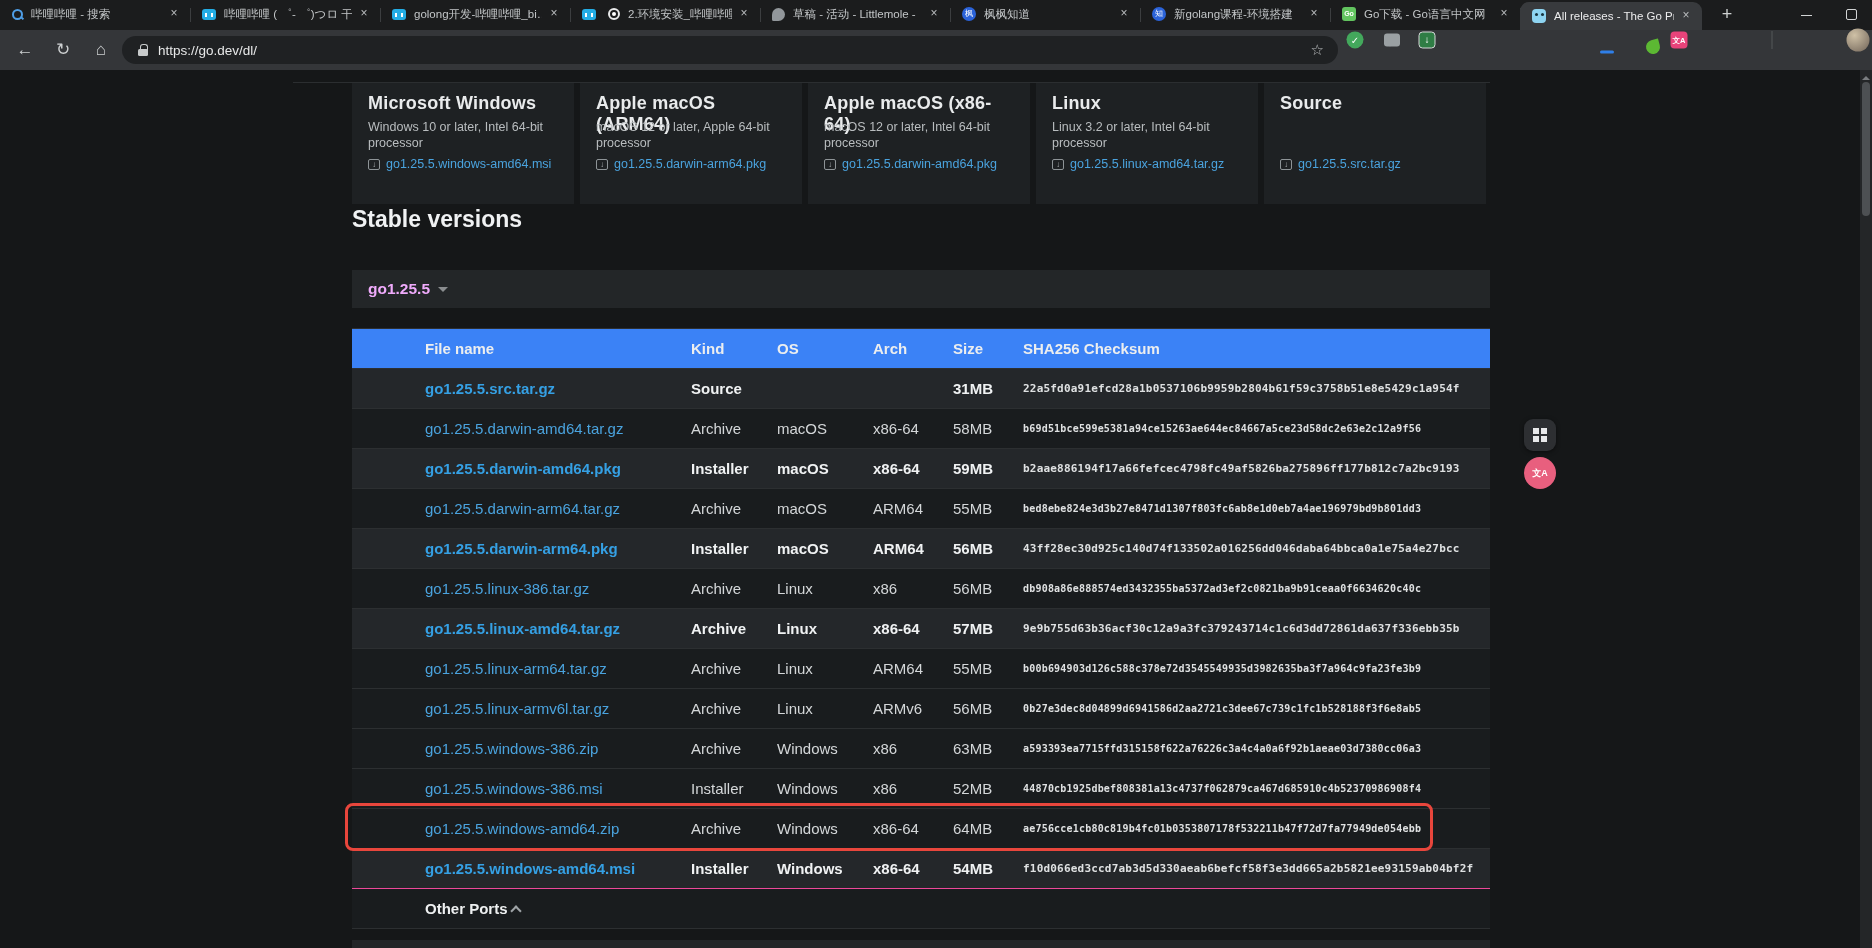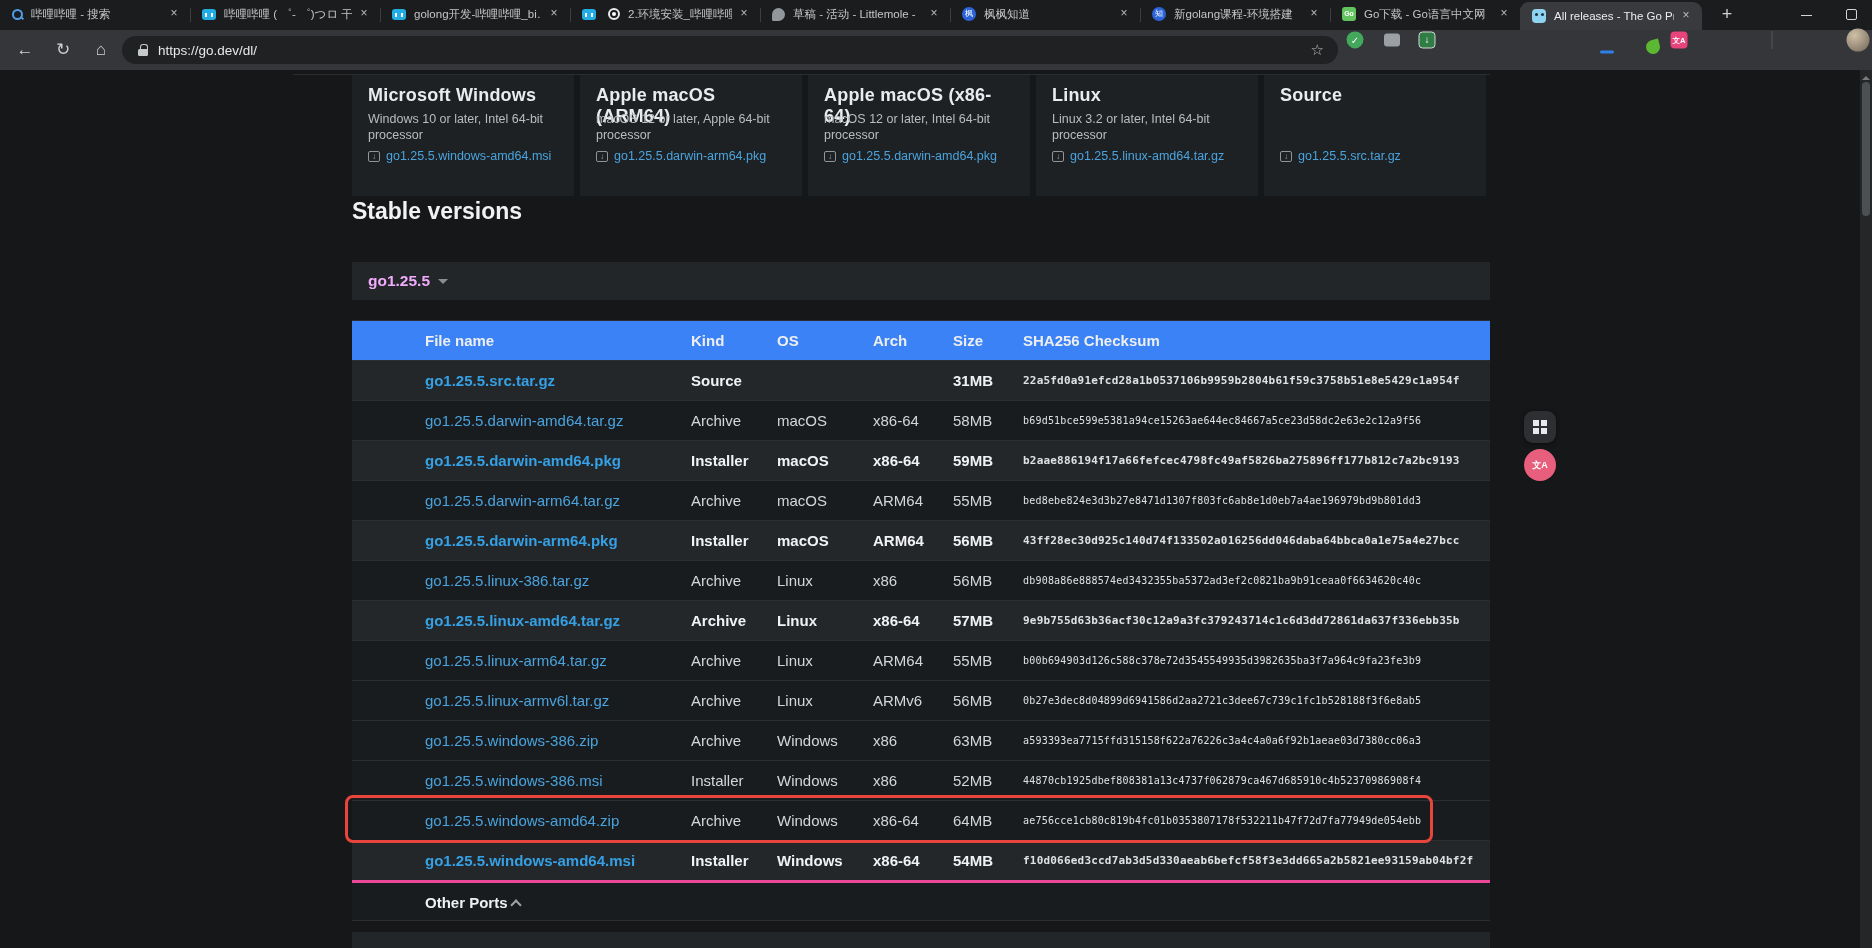--- a/index.html
+++ b/index.html
@@ -104,7 +104,7 @@
   .x-divider { width:1px; height:18px; background:#55585a; }
 
   
-  #page { position:absolute; left:0; top:70px; width:1860px; height:628px; background:#151718; }
+  #page { position:absolute; left:0; top:78px; width:1860px; height:628px; background:#151718; }
   #topline { position:absolute; left:293px; top:4px; width:1197px; height:1px; background:#2b2e30; }
 
   .card { position:absolute; top:5px; height:121px; width:222px; background:#1e2123; padding:10px 16px; }

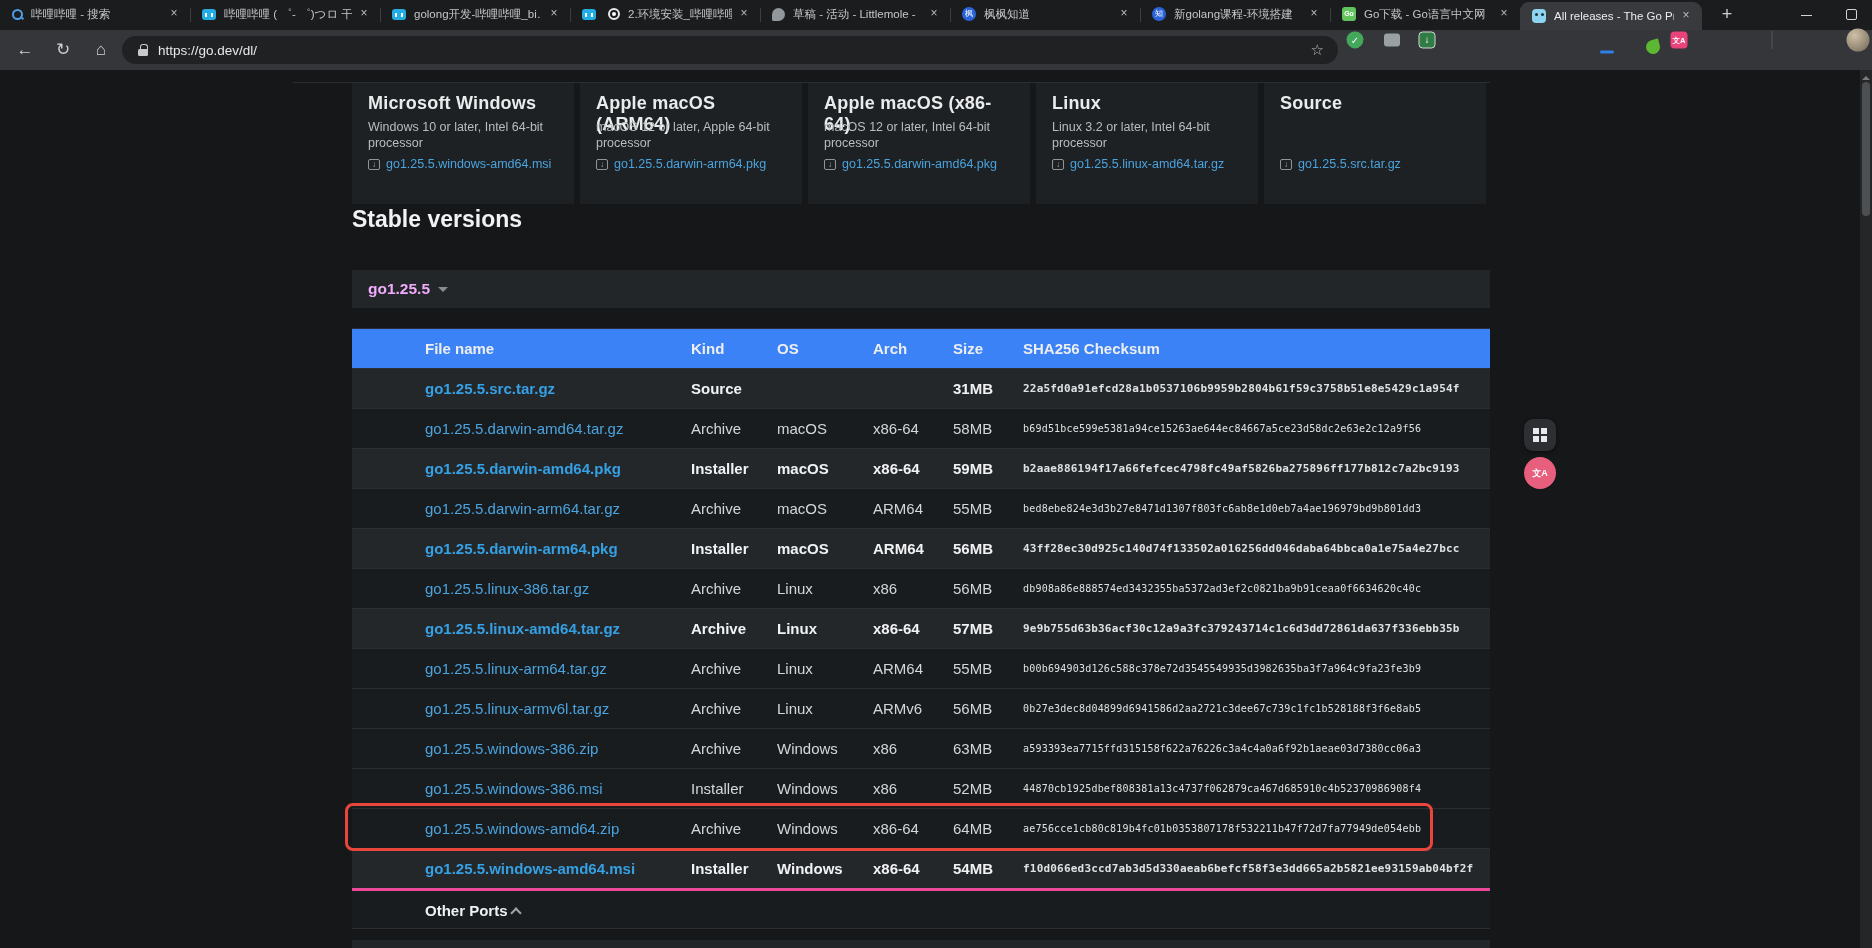--- a/index.html
+++ b/index.html
@@ -135,7 +135,7 @@
   .trow.hl span { color:#f0f2f3; font-weight:bold; }
   .c-kind { left:339px; } .c-os { left:425px; } .c-arch { left:521px; } .c-size { left:601px; }
   .c-sha { left:671px; font-family:"DejaVu Sans Mono", monospace !important; font-size:10px !important;
-      color:#dfe1e2 !important; letter-spacing:0.2px; font-weight:normal; }
+      color:#dfe1e2 !important; letter-spacing:0.2px; font-weight:bold; }
   .trow.hl .c-sha { font-size:11px !important; font-weight:bold !important; }
   #otherports { position:relative; height:40px; border-top:3px solid #ec4899; background:#191c1e; }
   #otherports .op { position:absolute; left:73px; line-height:40px; color:#eef0f1; font-size:15px; font-weight:bold; }

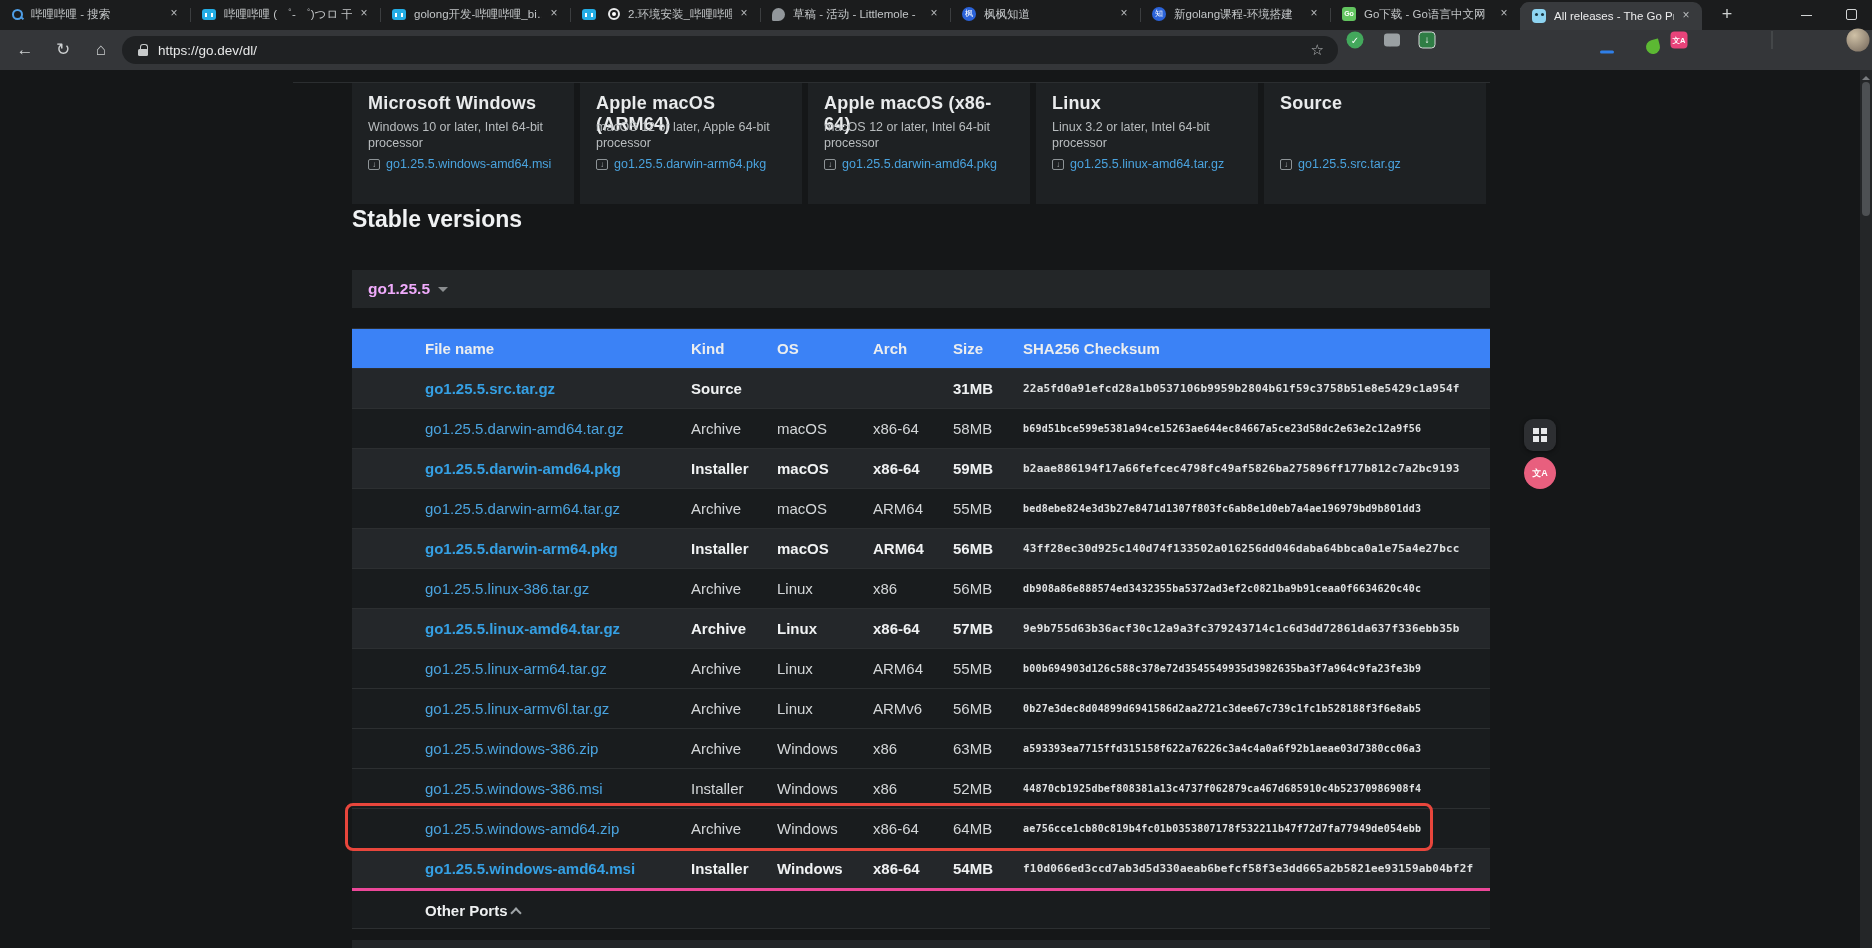--- a/index.html
+++ b/index.html
@@ -137,7 +137,7 @@
   .c-sha { left:671px; font-family:"DejaVu Sans Mono", monospace !important; font-size:10px !important;
       color:#dfe1e2 !important; letter-spacing:0.2px; font-weight:bold; }
   .trow.hl .c-sha { font-size:11px !important; font-weight:bold !important; }
-  #otherports { position:relative; height:40px; border-top:3px solid #ec4899; background:#191c1e; }
+  #otherports { position:relative; height:40px; border-top:1px solid #ec4899; background:#191c1e; }
   #otherports .op { position:absolute; left:73px; line-height:40px; color:#eef0f1; font-size:15px; font-weight:bold; }
   #otherports .opchev { position:absolute; left:160px; top:18px; width:8px; height:8px;
       border-top:2px solid #9fa4a7; border-left:2px solid #9fa4a7; transform:rotate(45deg); }

